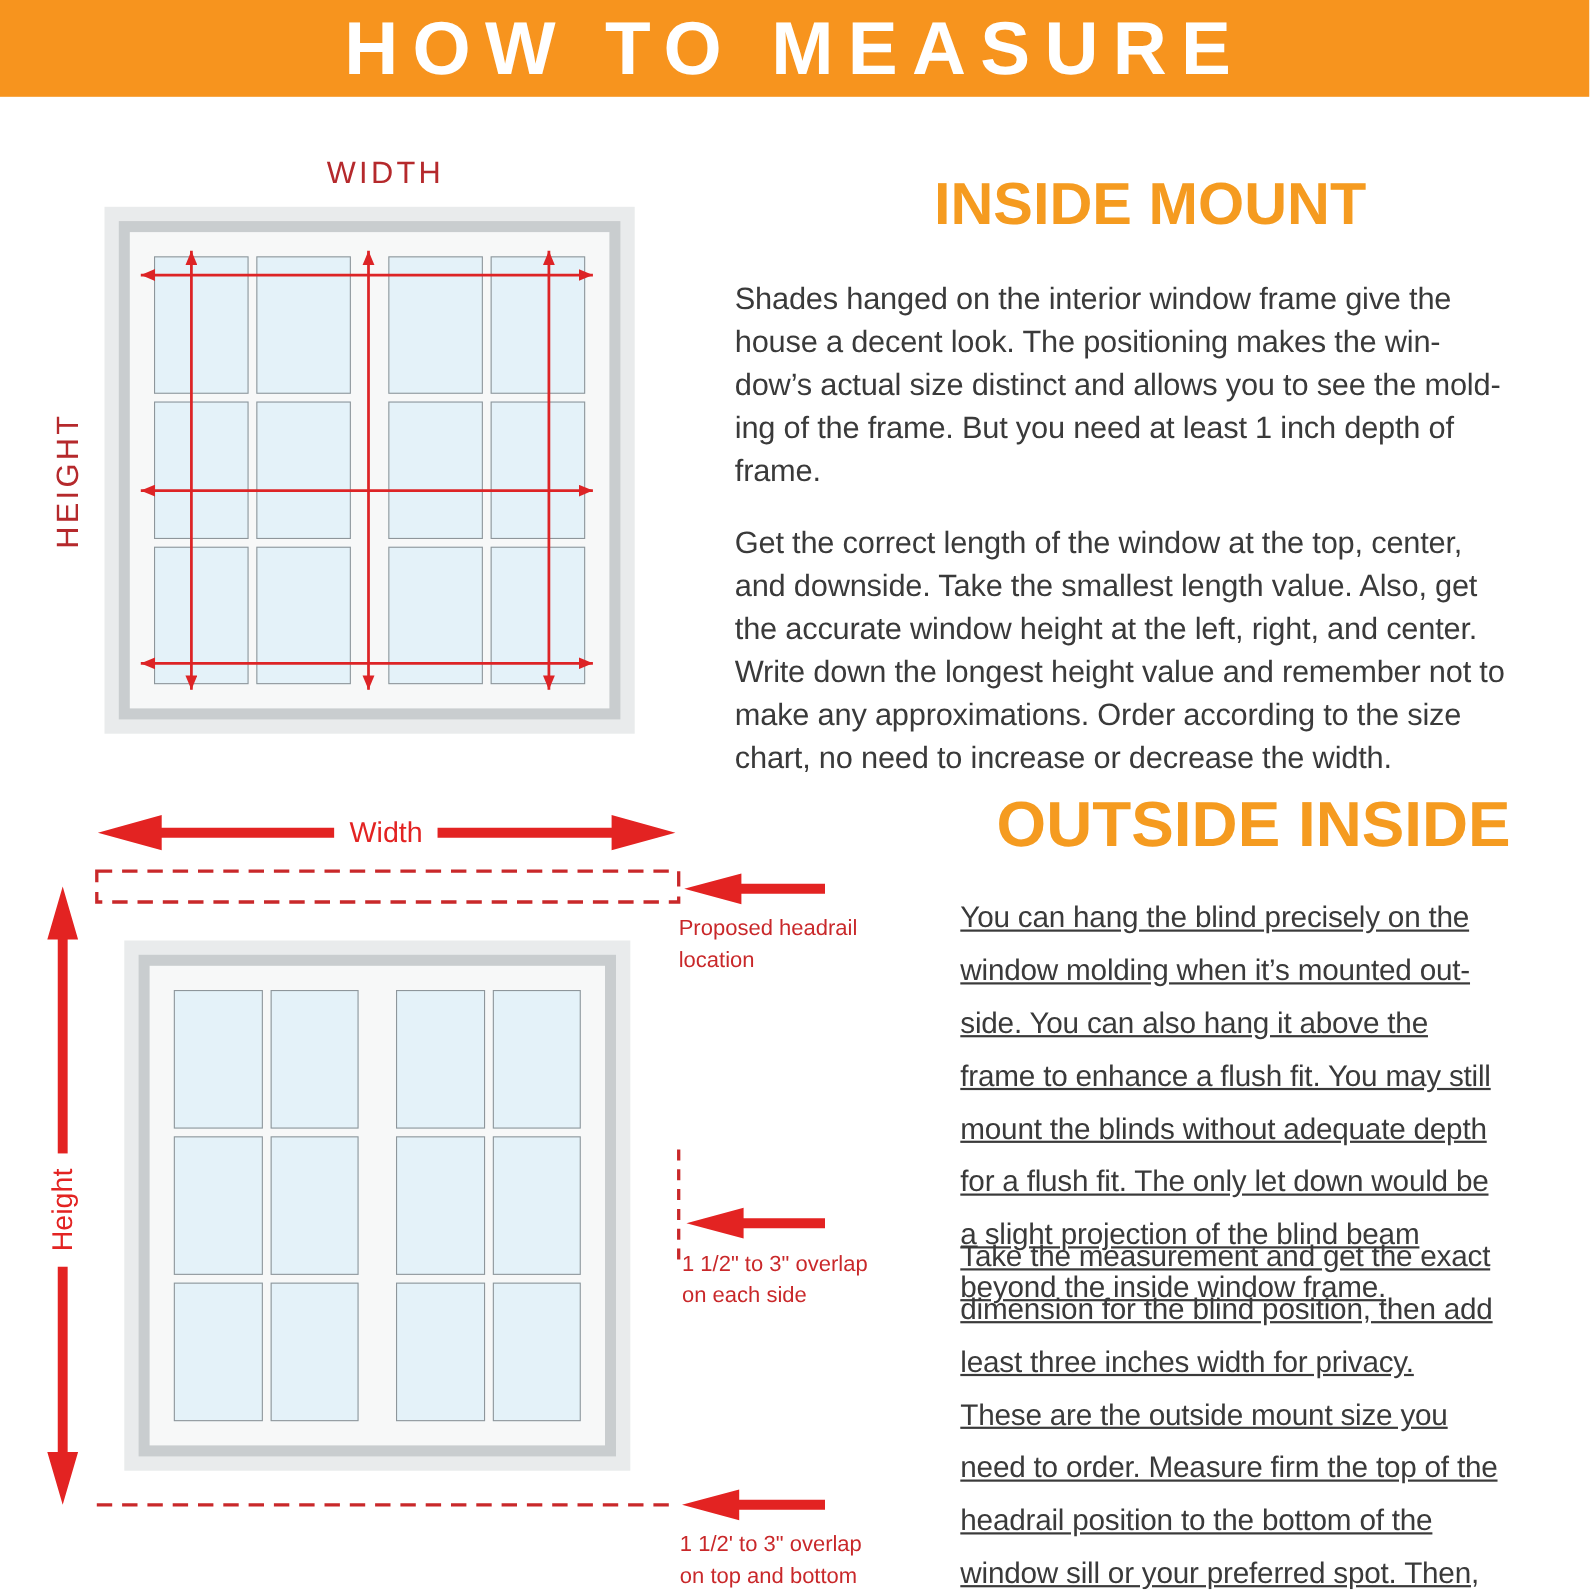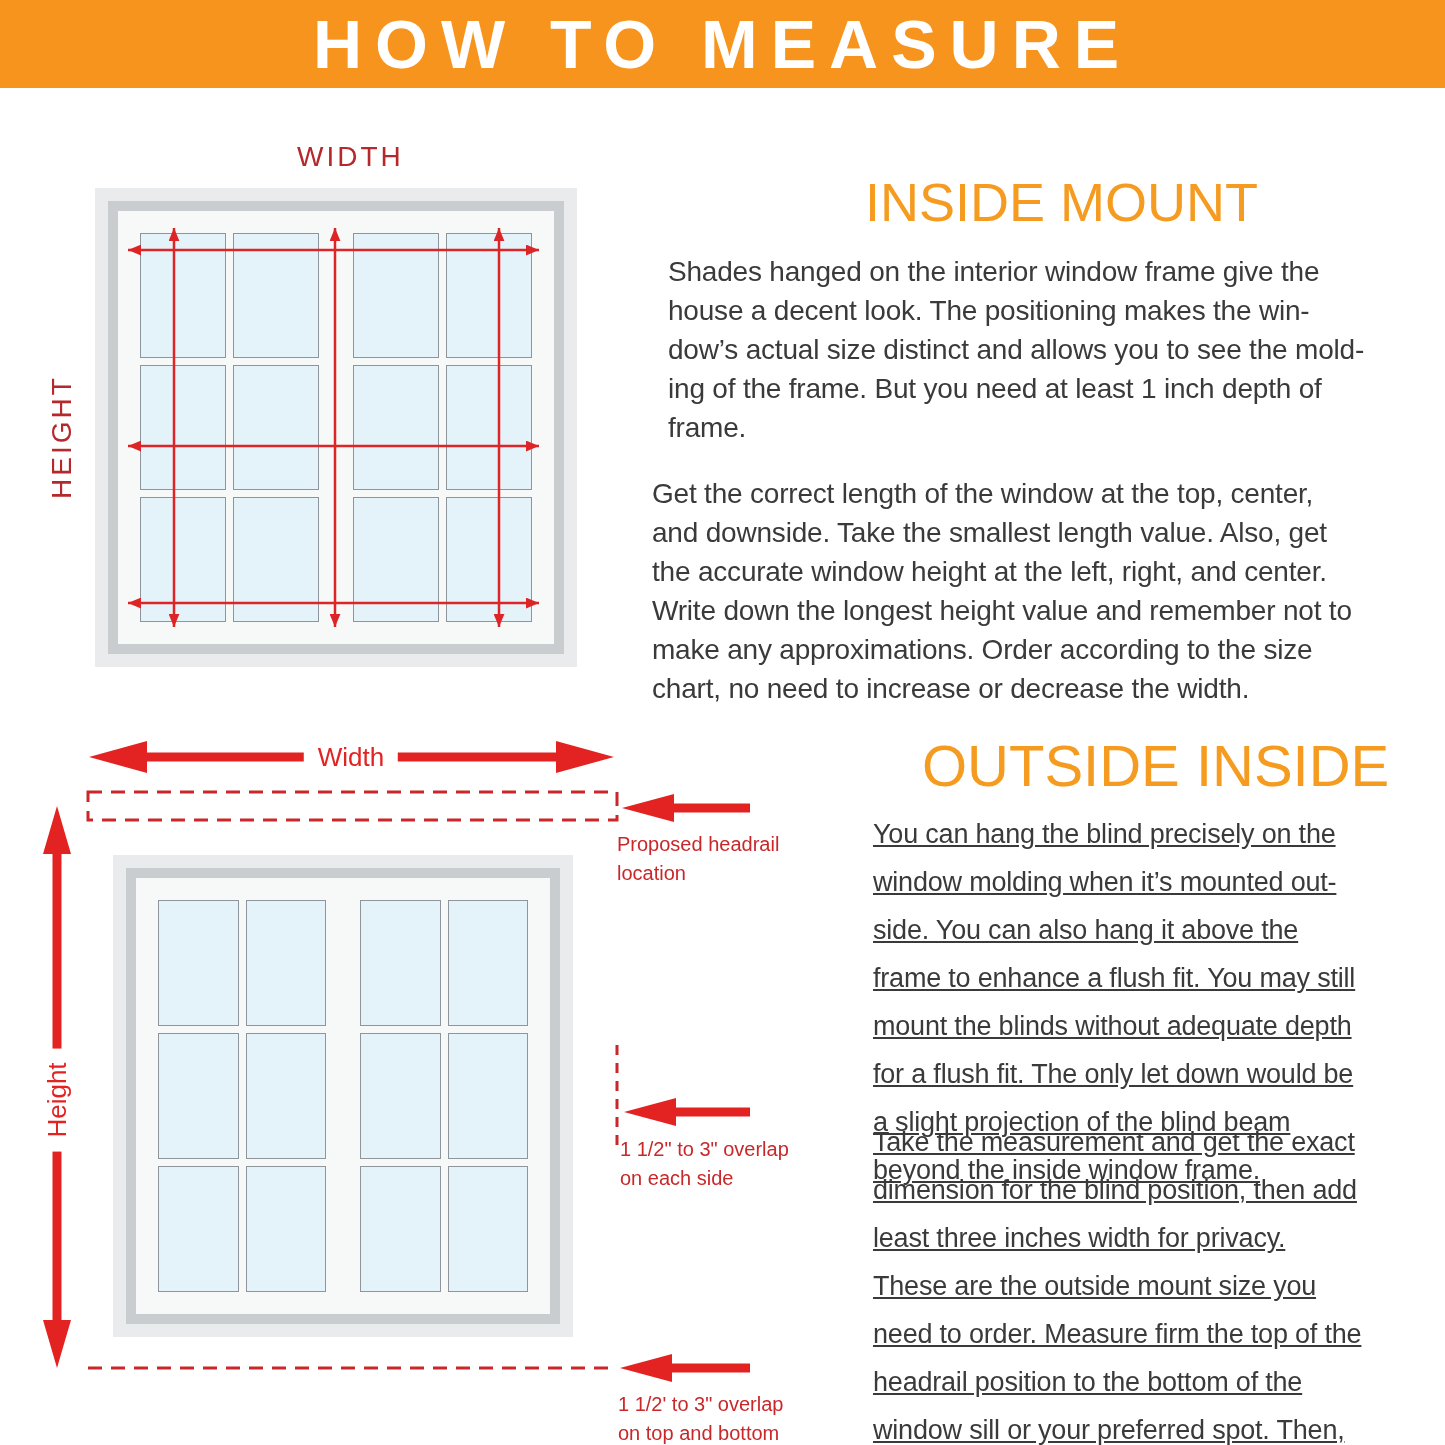--- a/index.html
+++ b/index.html
@@ -31,7 +31,7 @@
   .lbl-bottom{color:var(--arrow-red-bright,#e32322);font-size:26px;background:#fff;padding:2px 14px;}
   .note{color:var(--annotation-red,#c62b28);font-size:20px;line-height:29px;white-space:pre;}
   
-  .mount-heading{position:absolute;color:var(--heading-orange,#f59b20);font-weight:normal;white-space:pre;margin:16px;}
+  .mount-heading{position:absolute;color:var(--heading-orange,#f59b20);font-weight:bold;white-space:pre;margin:0;}
   .para{position:absolute;color:var(--body-text,#3a3a3a);white-space:pre;margin:0;}
   .para-inside{font-size:28px;line-height:39px;letter-spacing:-0.2px;}
   .para-outside{font-size:27px;line-height:48px;letter-spacing:-0.2px;text-decoration:underline;}

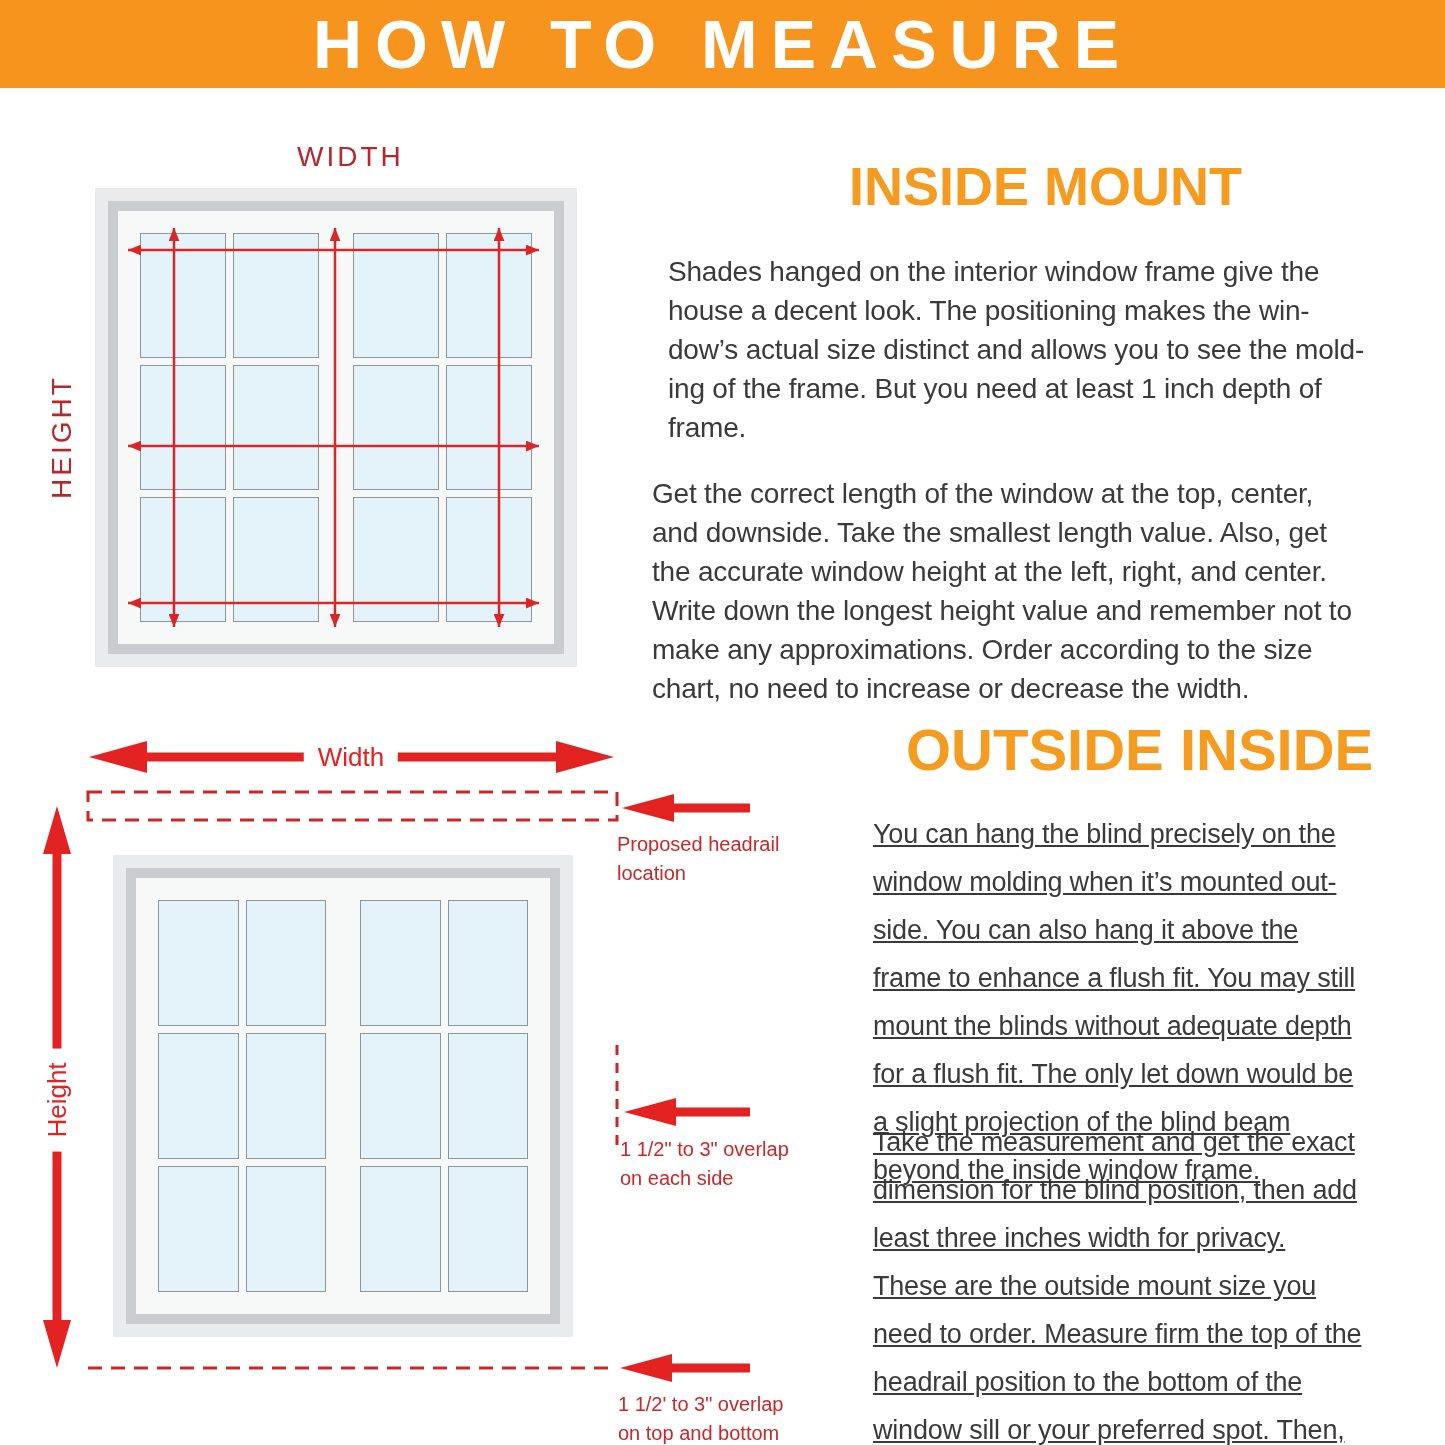--- a/index.html
+++ b/index.html
@@ -147,7 +147,7 @@
 dow’s actual size distinct and allows you to see the mold-
 ing of the frame. But you need at least 1 inch depth of
 frame.</p>
-  <p class="para para-inside" style="left:652px;top:474px;">Get the correct length of the window at the top, center,
+  <p class="para para-inside" style="left:668px;top:474px;">Get the correct length of the window at the top, center,
 and downside. Take the smallest length value. Also, get
 the accurate window height at the left, right, and center.
 Write down the longest height value and remember not to

